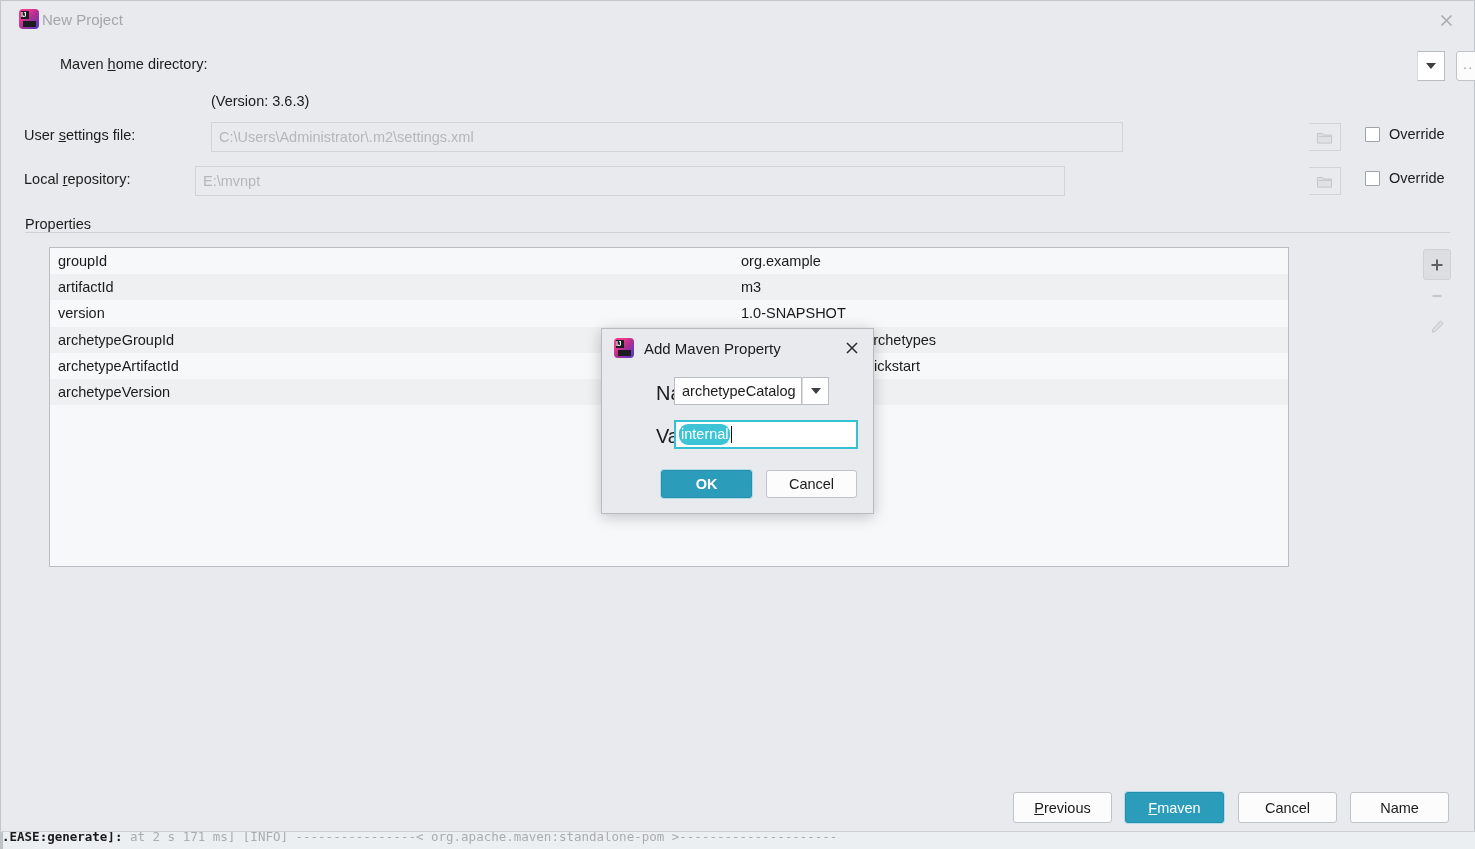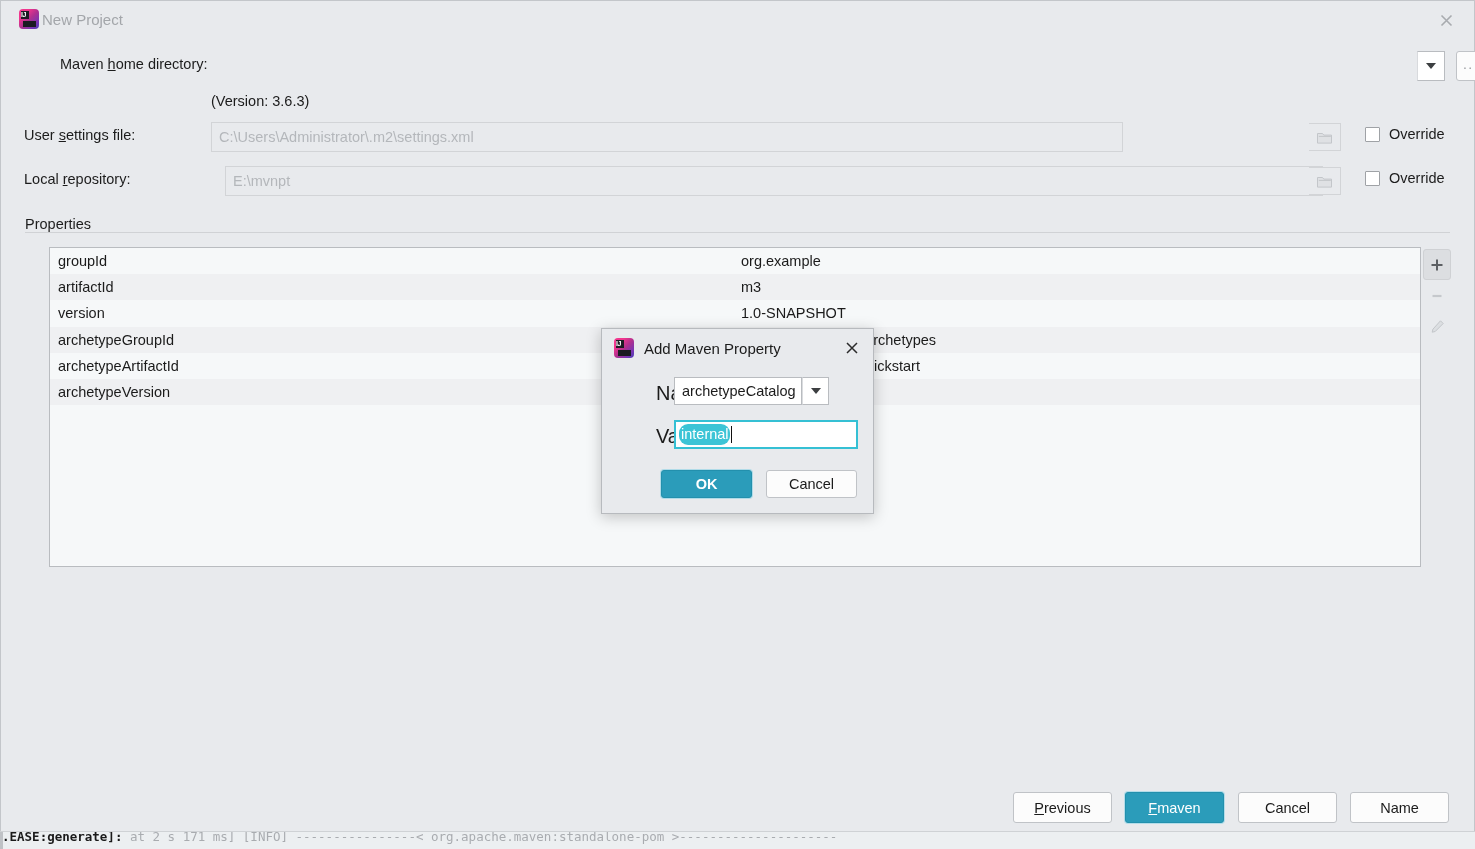--- a/index.html
+++ b/index.html
@@ -442,7 +442,7 @@
 
   <div class="form-row" style="top:165px;">
     <div class="form-label l1"><span>Local </span><span class="mn">r</span><span>epository:</span></div>
-    <div class="text-field disabled" style="left:224px; width:1098px;">E:\mvnpt</div>
+    <div class="text-field disabled" style="left:194px; width:870px;">E:\mvnpt</div>
     <div class="browse-btn" style="left:1308px; top:1px;">
       <svg class="folder-ico" width="15" height="13" viewBox="0 0 15 13" aria-hidden="true">
         <path d="M0.5 2.5 h5 l1.3 1.6 h7.7 v8 h-14 z" fill="#dfe1e4" stroke="#c3c6ca" stroke-width="1"></path>

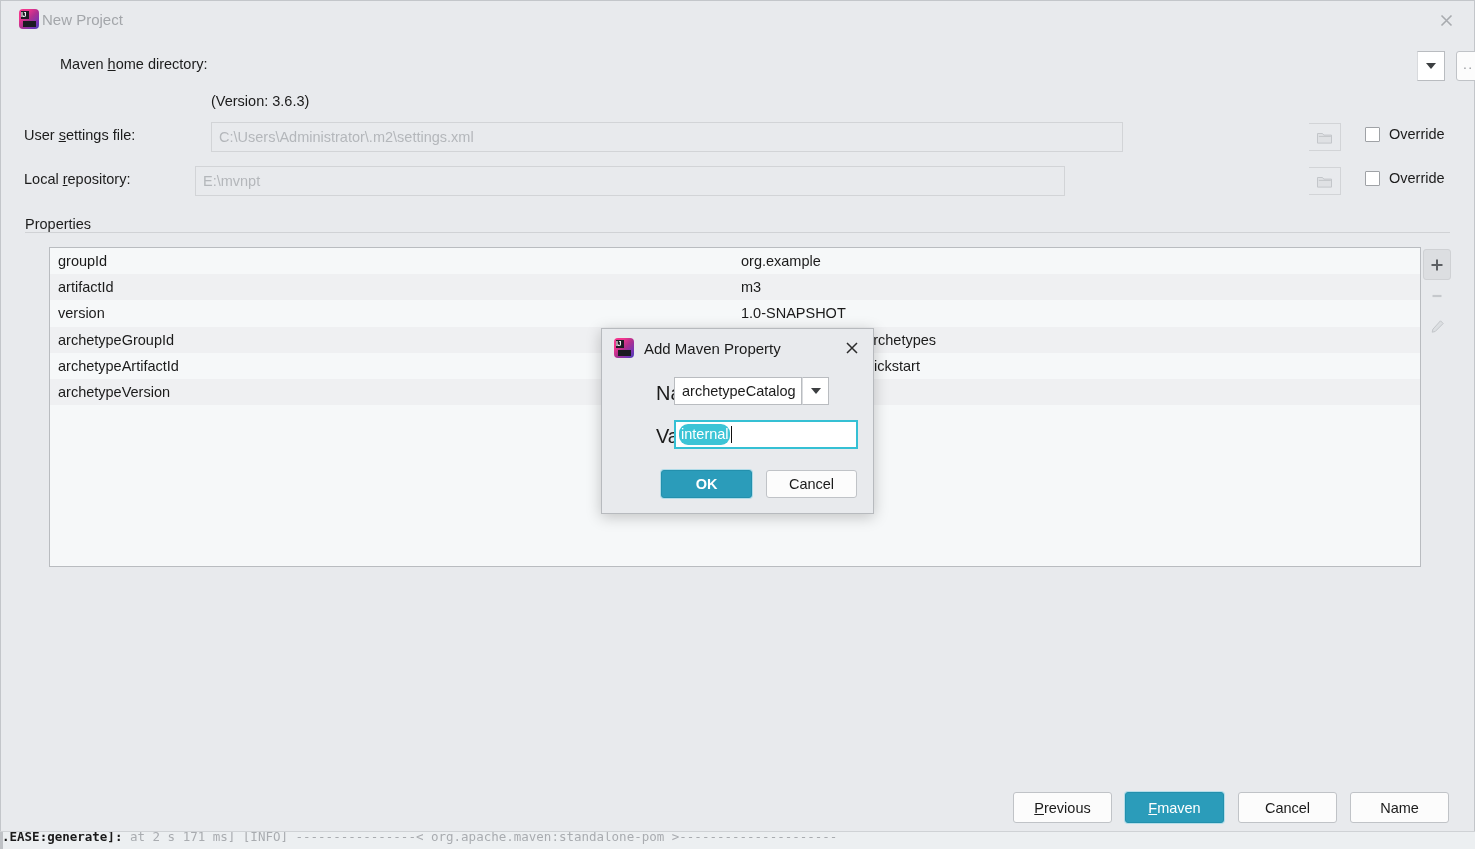--- a/index.html
+++ b/index.html
@@ -200,7 +200,7 @@
   #table-area {
     position: absolute;
     left: 48px; top: 246px;
-    width: 1372px; height: 320px;
+    width: 1240px; height: 320px;
     box-sizing: border-box;
     border: 1px solid #b9bcc0;
     background: #f7f9fa;

